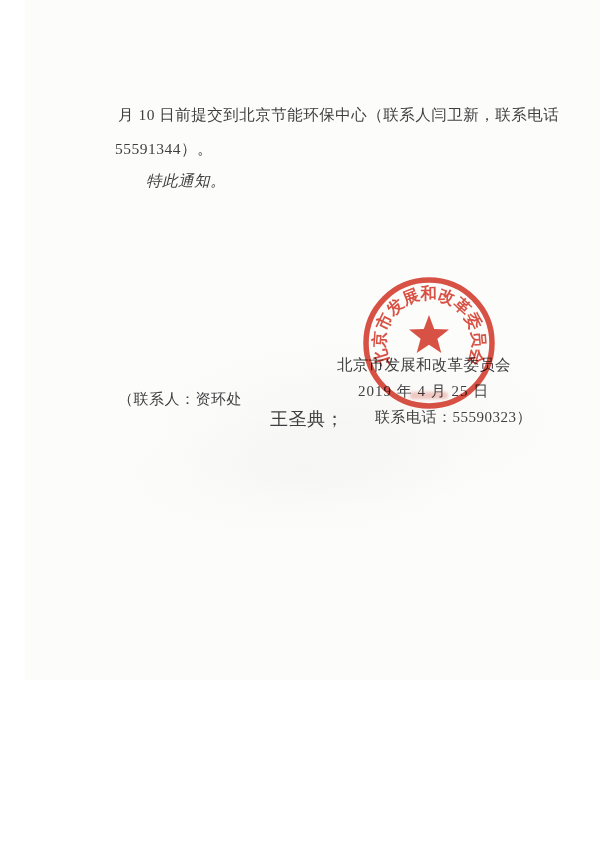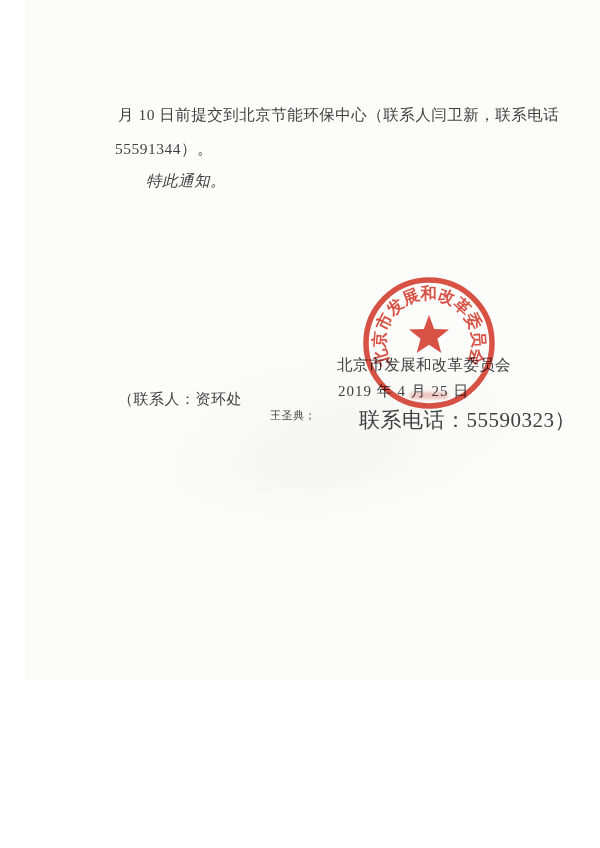--- a/index.html
+++ b/index.html
@@ -39,7 +39,7 @@
   .notice-line { left: 121px; top: 173px; font-style: italic; }
   .attachment-line { left: 121px; top: 232px; }
   .issuer-line { left: 312px; top: 357px; letter-spacing: 0.3px; }
-  .date-line   { left: 313px; top: 384px; font-size: 15px; letter-spacing: 1px; }
+  .date-line   { left: 333px; top: 384px; font-size: 15px; letter-spacing: 1px; }
   .contact-left   { left: 93px;  top: 392px; font-size: 15px; }
   .contact-middle { left: 245px; top: 410px; font-size: 11px; }
   .contact-right  { left: 334px; top: 410px; font-size: 21px; }

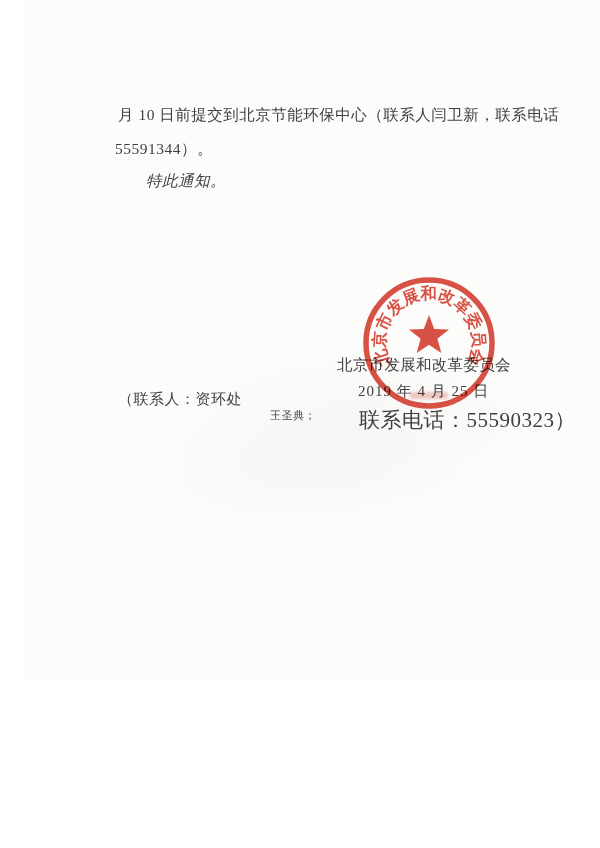--- a/index.html
+++ b/index.html
@@ -41,7 +41,7 @@
   .issuer-line { left: 312px; top: 357px; letter-spacing: 0.3px; }
   .date-line   { left: 333px; top: 384px; font-size: 15px; letter-spacing: 1px; }
   .contact-left   { left: 93px;  top: 392px; font-size: 15px; }
-  .contact-middle { left: 245px; top: 410px; font-size: 11px; }
+  .contact-middle { left: 245px; top: 410px; font-size: 18px; }
   .contact-right  { left: 334px; top: 410px; font-size: 21px; }
   .page-number {
     left: 437px; top: 747px;

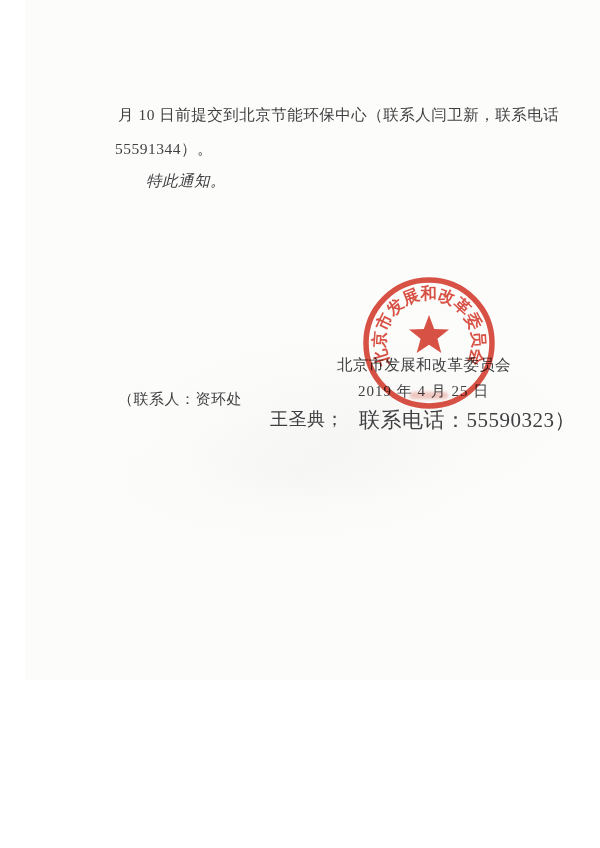--- a/index.html
+++ b/index.html
@@ -42,7 +42,7 @@
   .date-line   { left: 333px; top: 384px; font-size: 15px; letter-spacing: 1px; }
   .contact-left   { left: 93px;  top: 392px; font-size: 15px; }
   .contact-middle { left: 245px; top: 410px; font-size: 18px; }
-  .contact-right  { left: 334px; top: 410px; font-size: 21px; }
+  .contact-right  { left: 350px; top: 410px; font-size: 15px; }
   .page-number {
     left: 437px; top: 747px;
     font-size: 14px;

